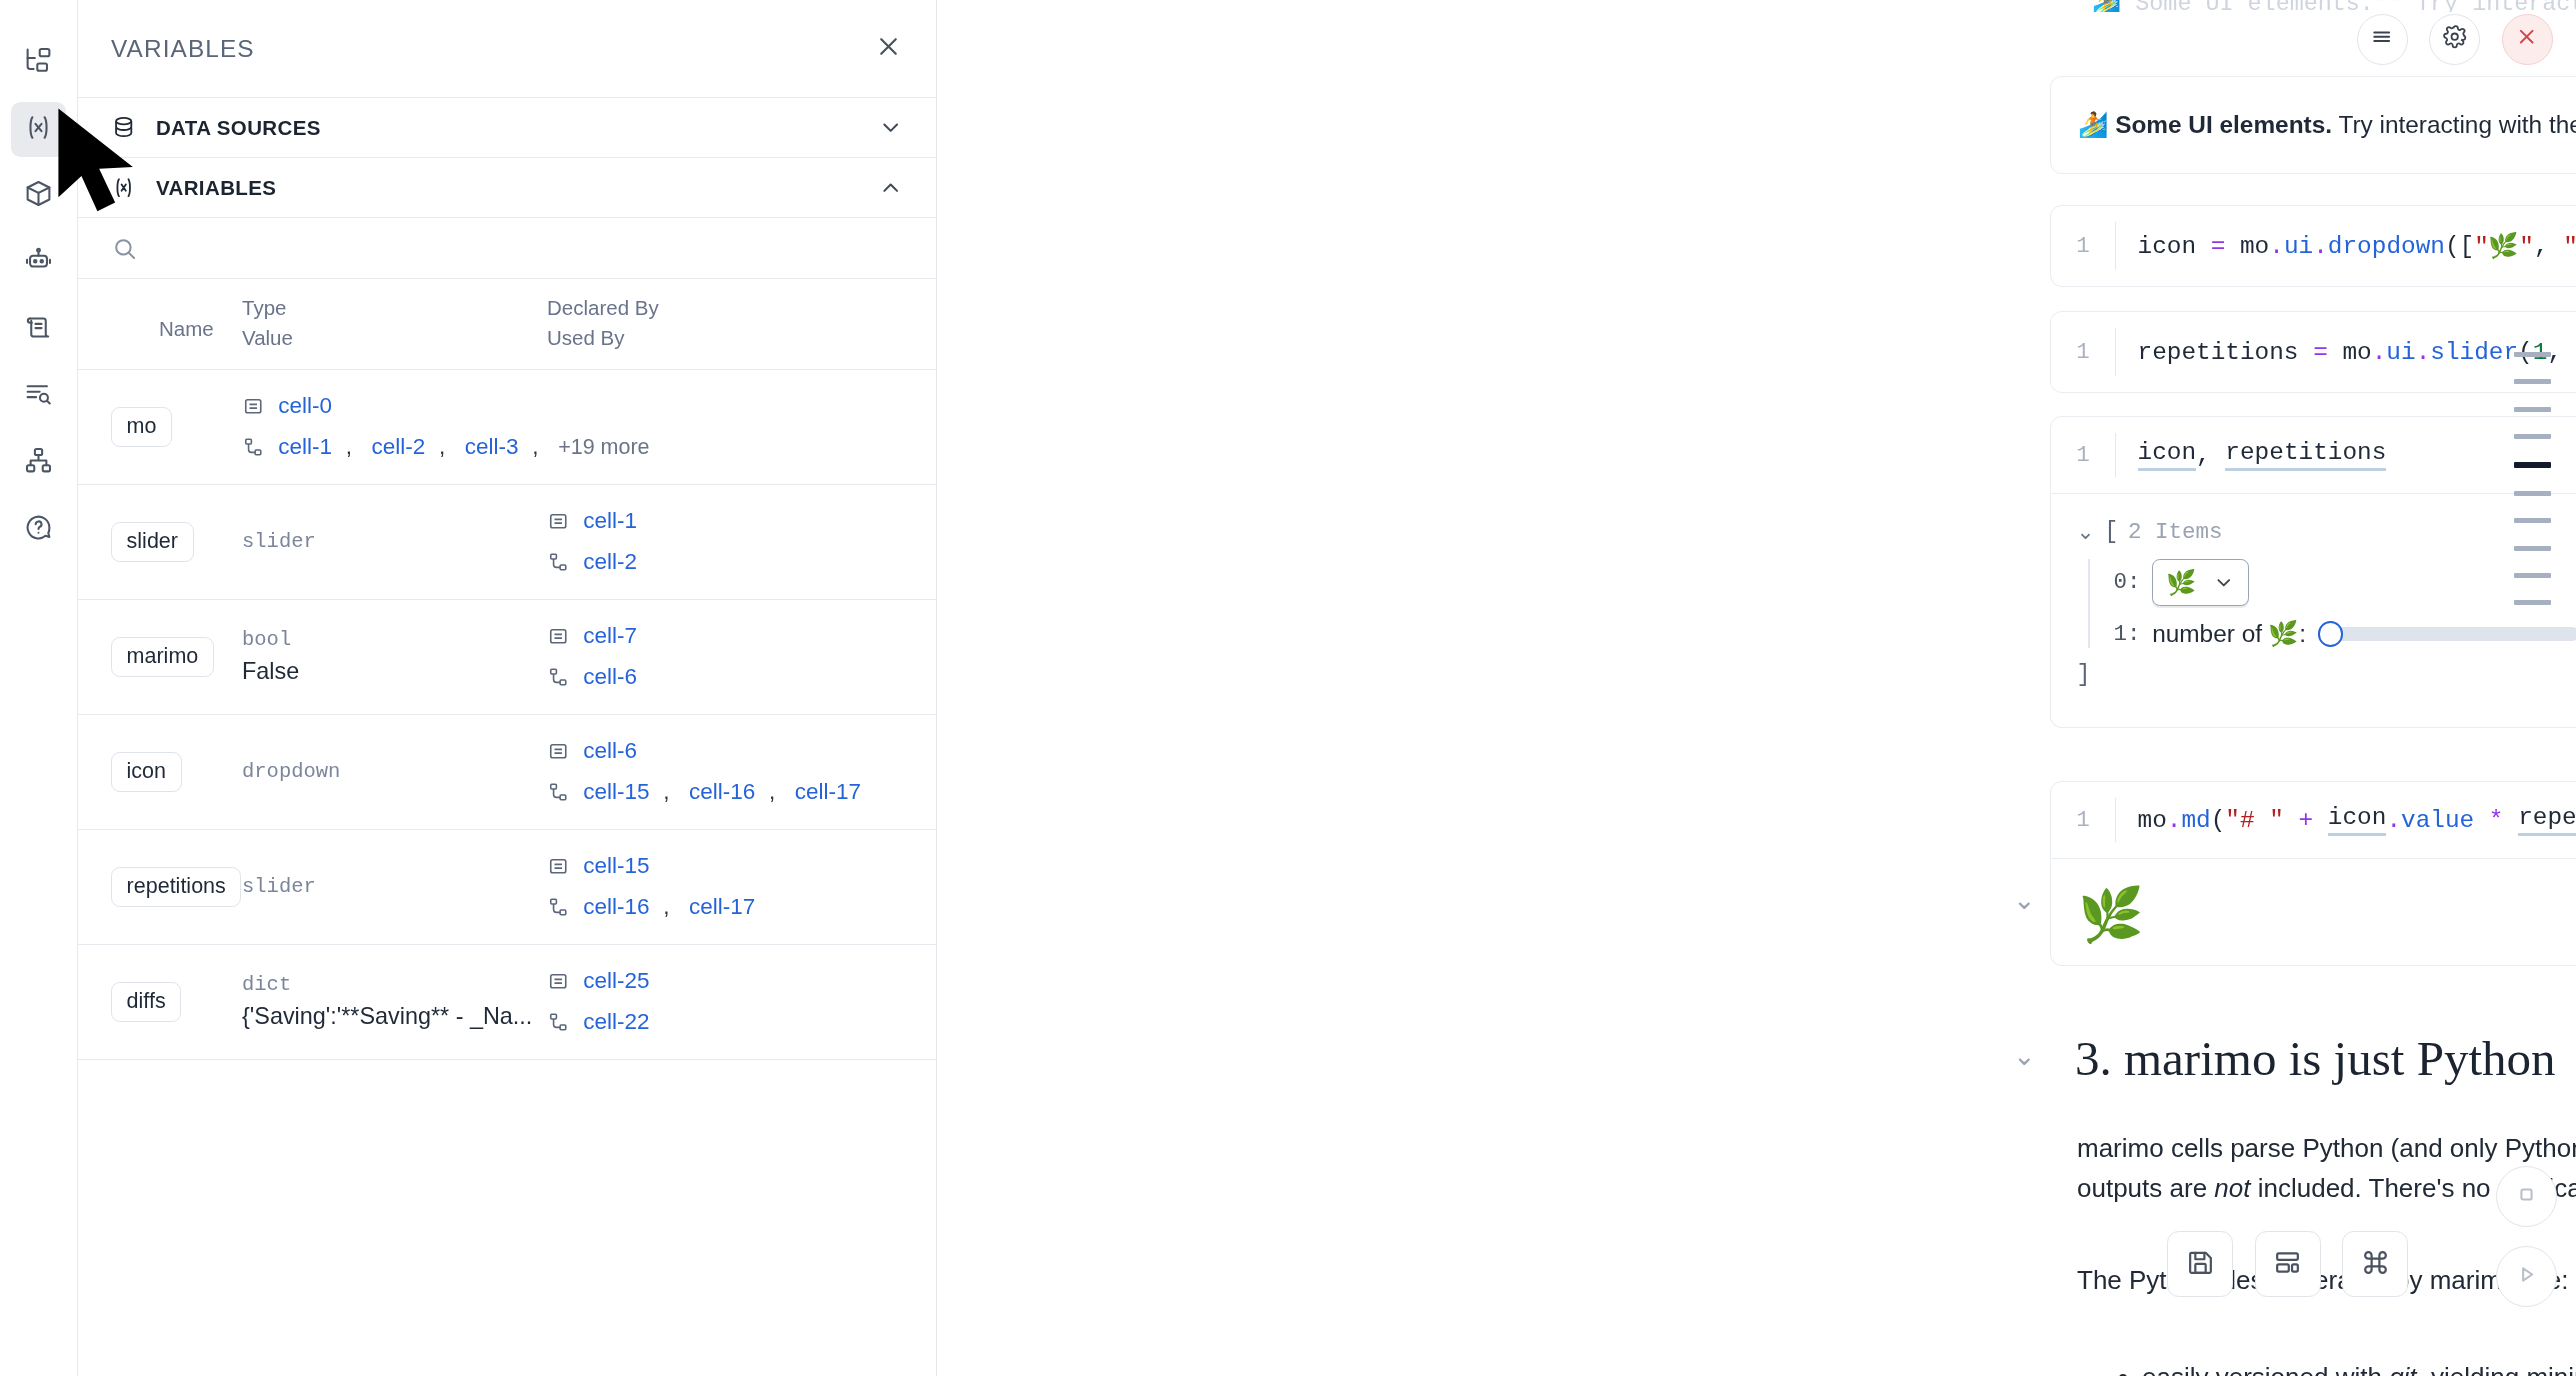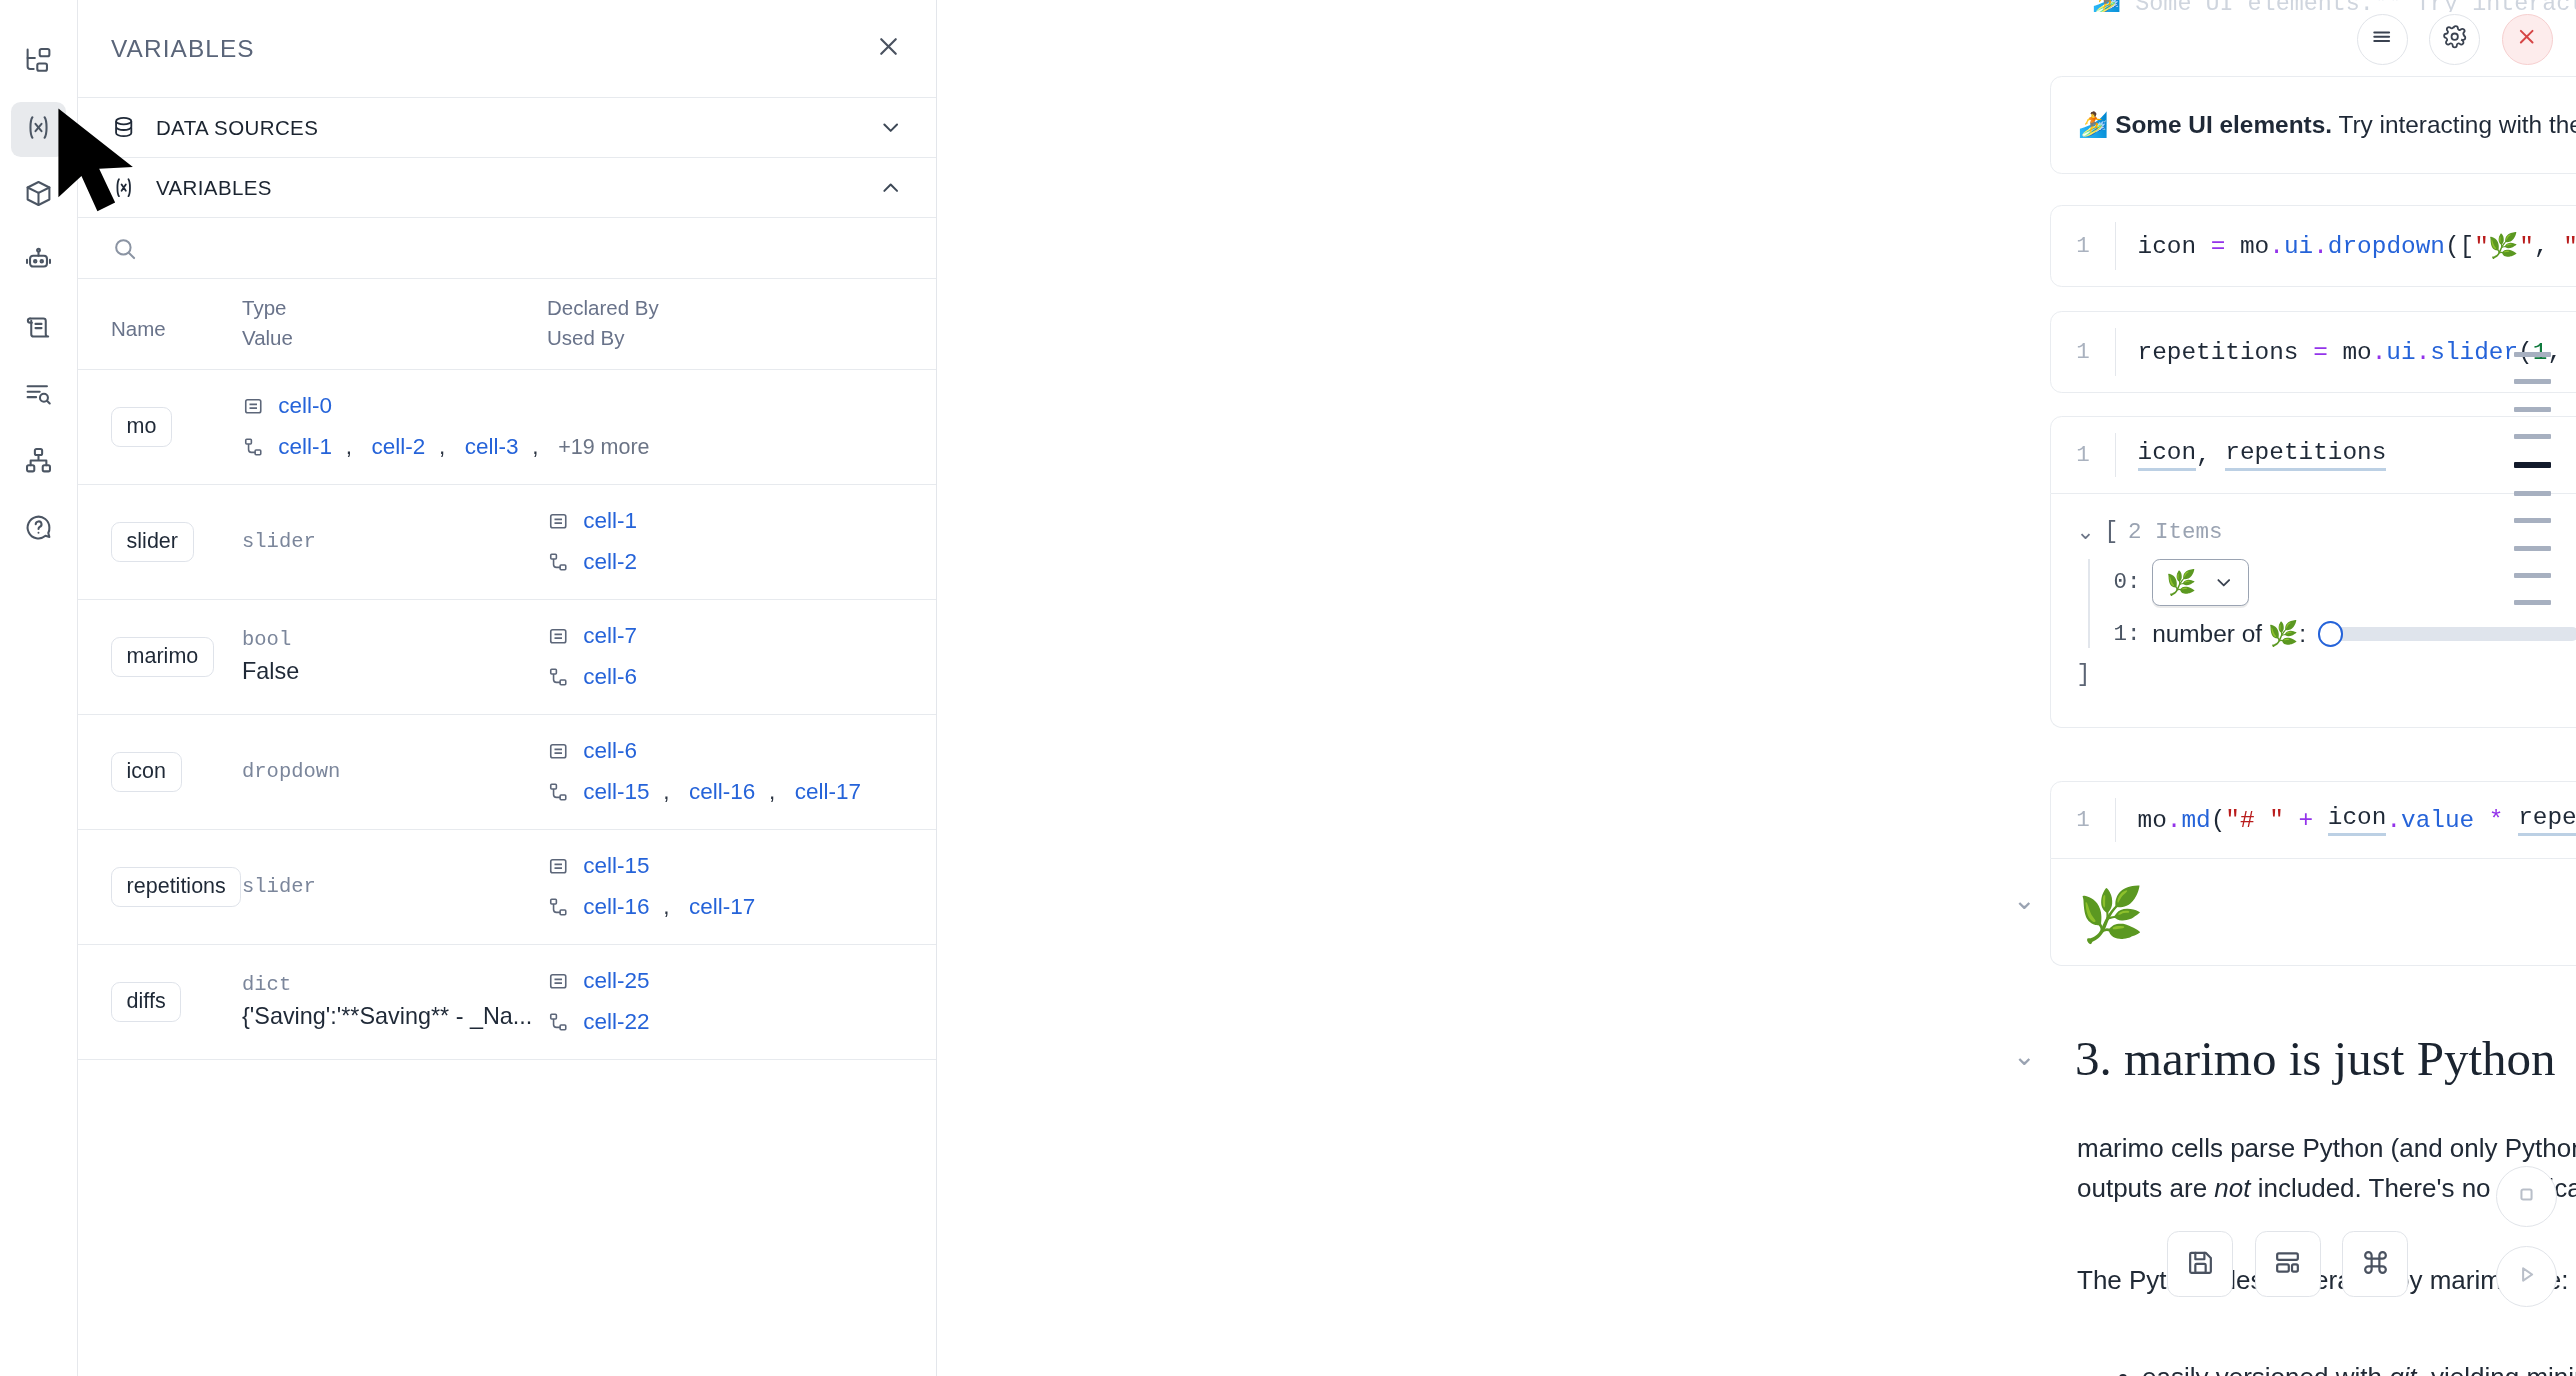--- a/index.html
+++ b/index.html
@@ -55,7 +55,7 @@
   .section-row .sec-icon { display: flex; color: #1f2937; }
   .section-row .sec-icon svg { width: 25.4px; height: 25.4px; }
   .section-label {
-    font-size: 20.5px; font-weight: 400; letter-spacing: 0.4px; color: #1b2430;
+    font-size: 20.5px; font-weight: 700; letter-spacing: 0.4px; color: #1b2430;
     flex: 1;
   }
   .chev { color: #3d4856; display: flex; }

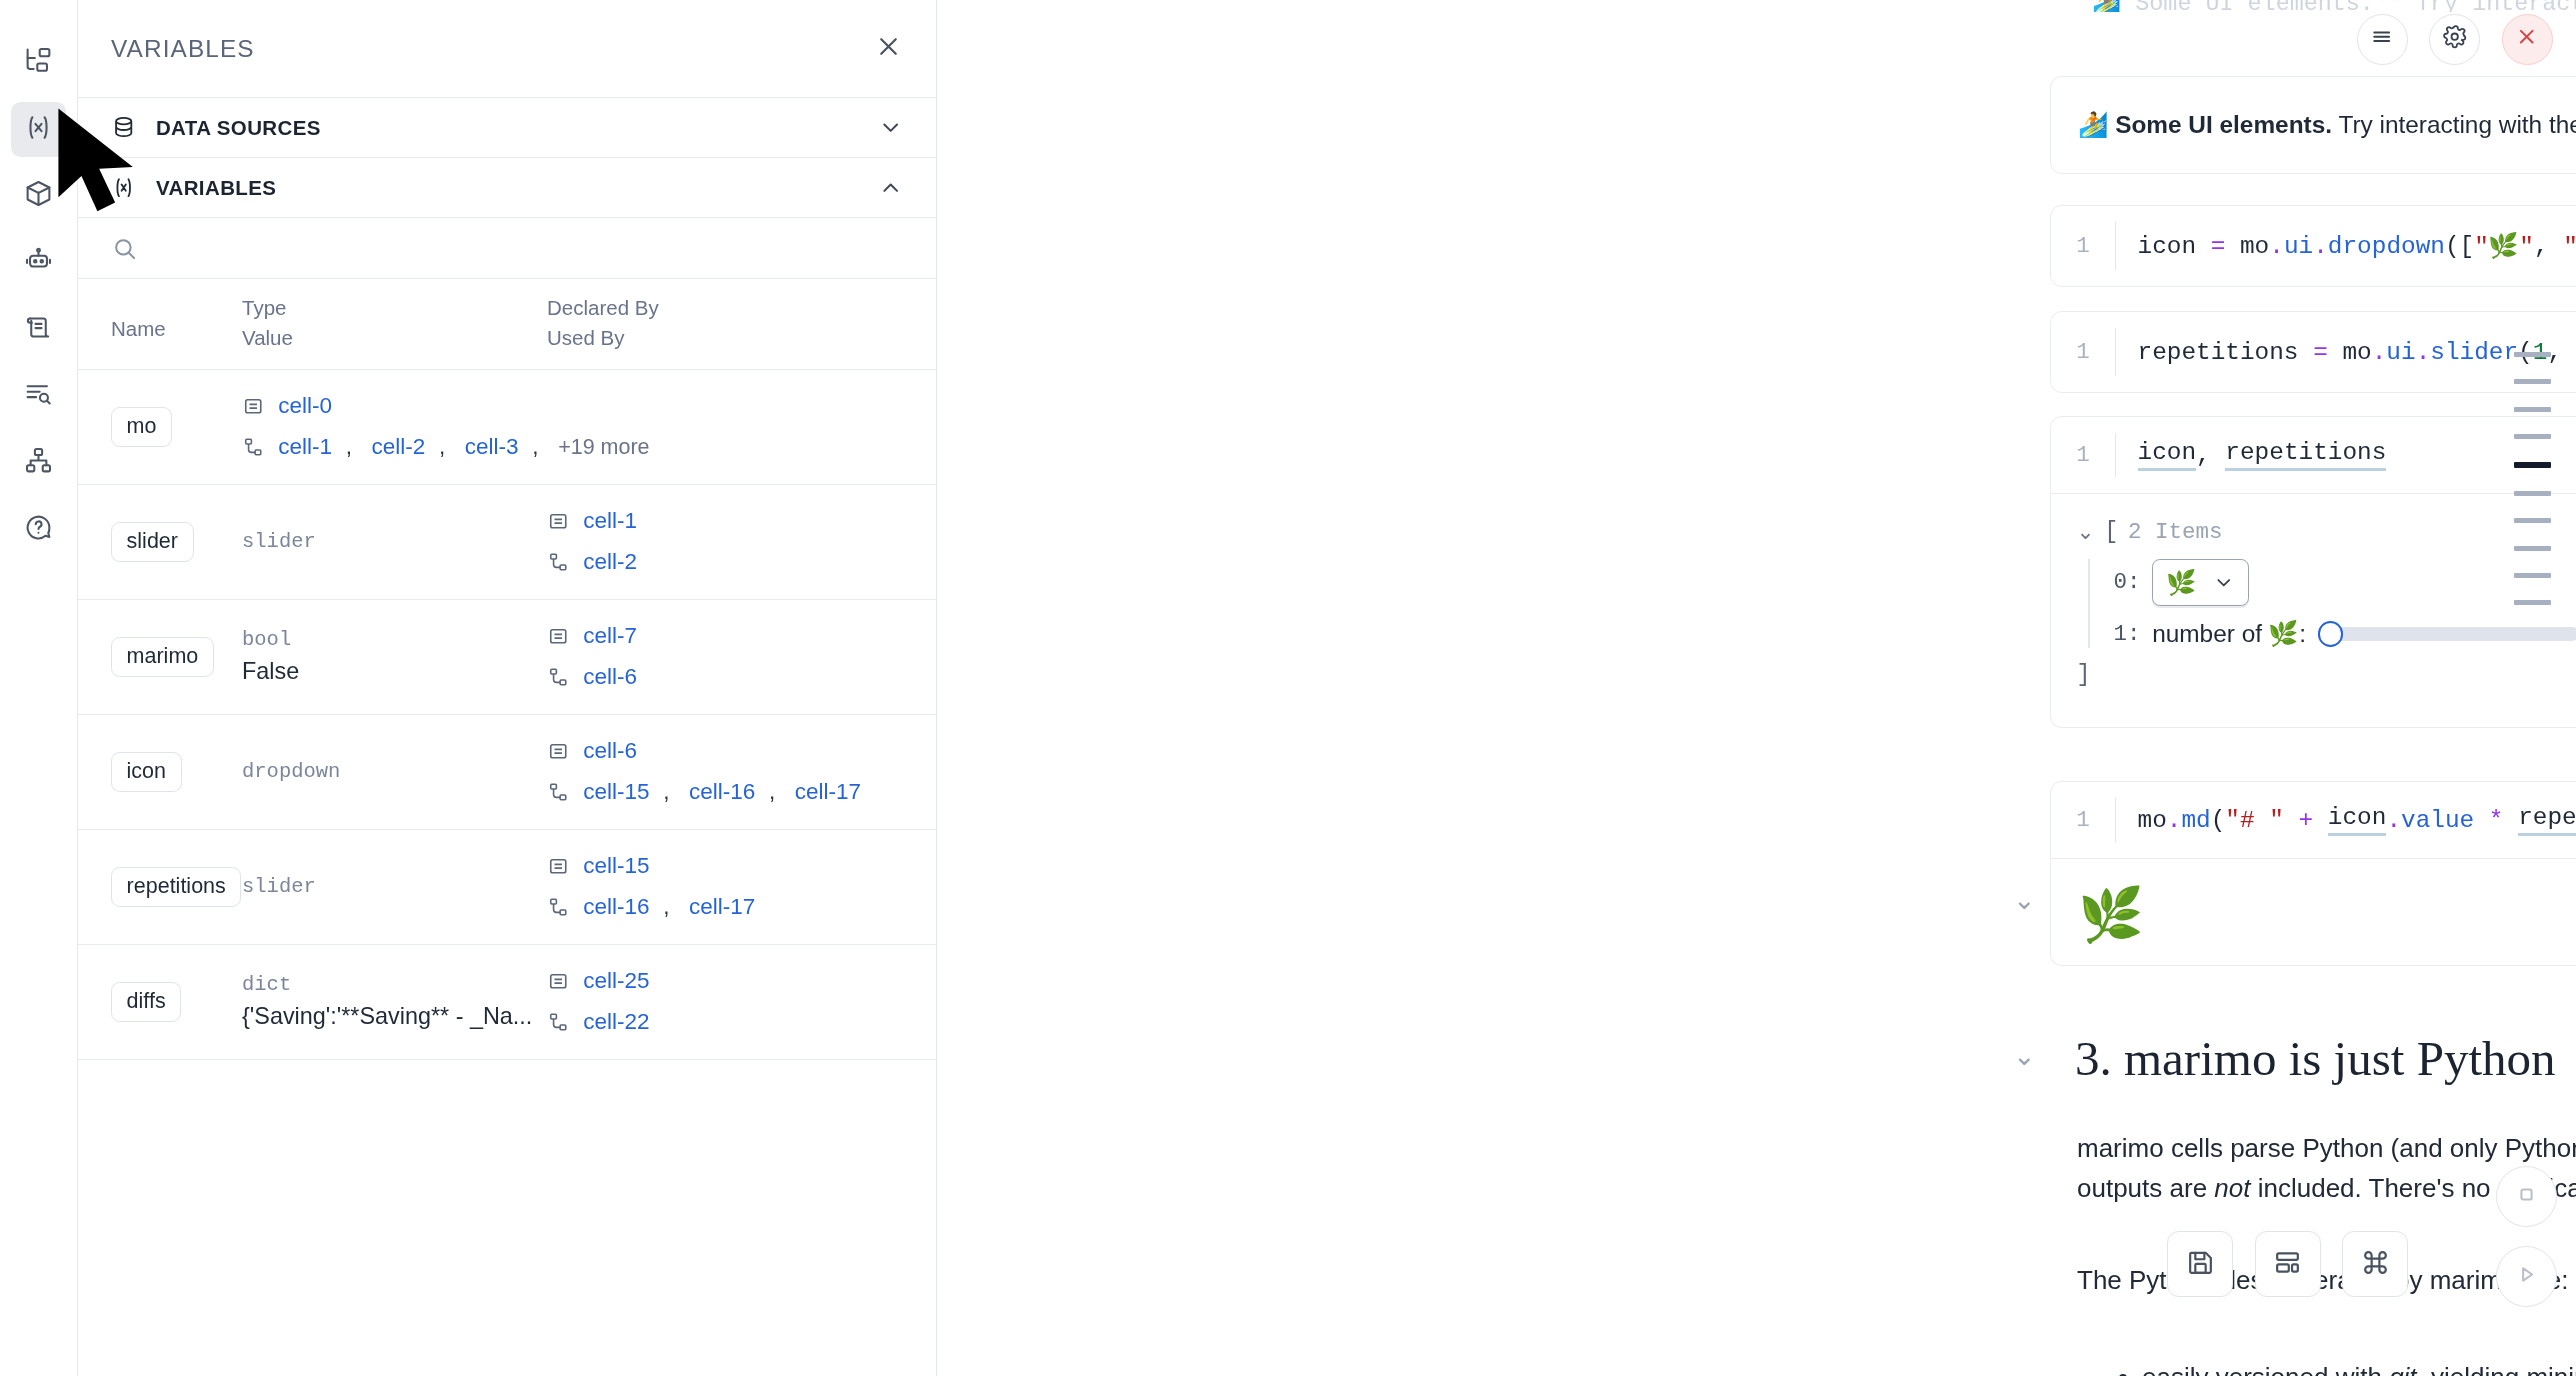--- a/index.html
+++ b/index.html
@@ -87,7 +87,7 @@
   .vthead .hd {
     font-size: 20.5px; color: #69738a; line-height: 1.48; font-weight: 400;
   }
-  .vthead .col-name .hd { padding-top: 21.5px; }
+  .vthead .col-name .hd { padding-top: 21.5px; margin-left: 48px; }
 
   .vrow {
     display: flex; align-items: center;

